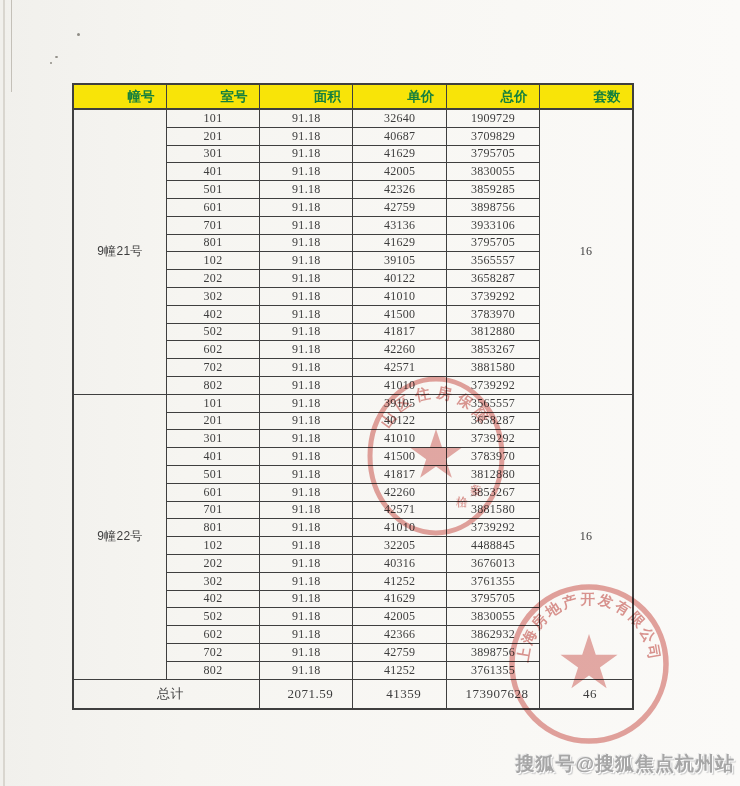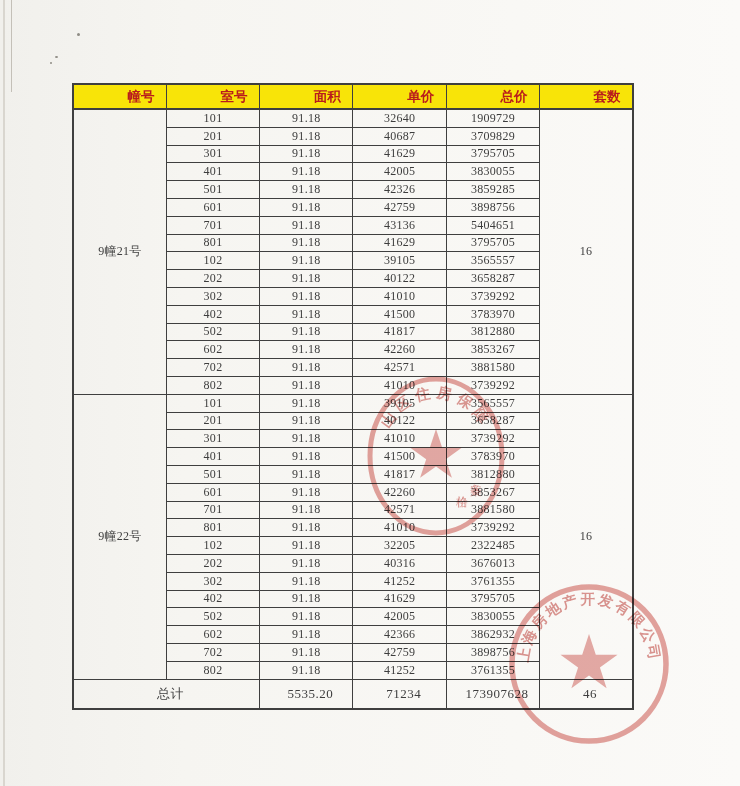--- a/index.html
+++ b/index.html
@@ -27,7 +27,7 @@
         text-align:center;vertical-align:middle;color:#3d3d3d;}
   th{
     background:var(--header-yellow,#f8e408);
-    height:23px;font-size:13.5px;font-weight:bold;color:#b91c1c;
+    height:23px;font-size:13.5px;font-weight:bold;color:#15803d;
     border-bottom:2px solid var(--border,#3f3f3f);
     font-family:"Liberation Sans", sans-serif;
     padding-left:42px;

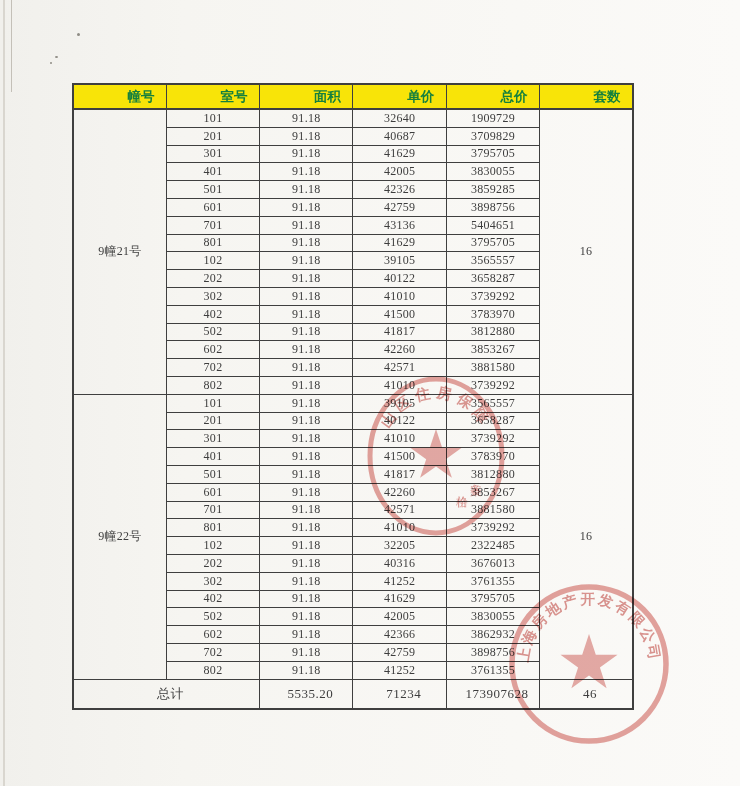--- a/index.html
+++ b/index.html
@@ -119,7 +119,7 @@
             <td>701</td>
             <td>91.18</td>
             <td>43136</td>
-            <td>5404651</td>
+            <td>3933106</td>
           </tr>
           <tr class="data-row">
             <td>801</td>

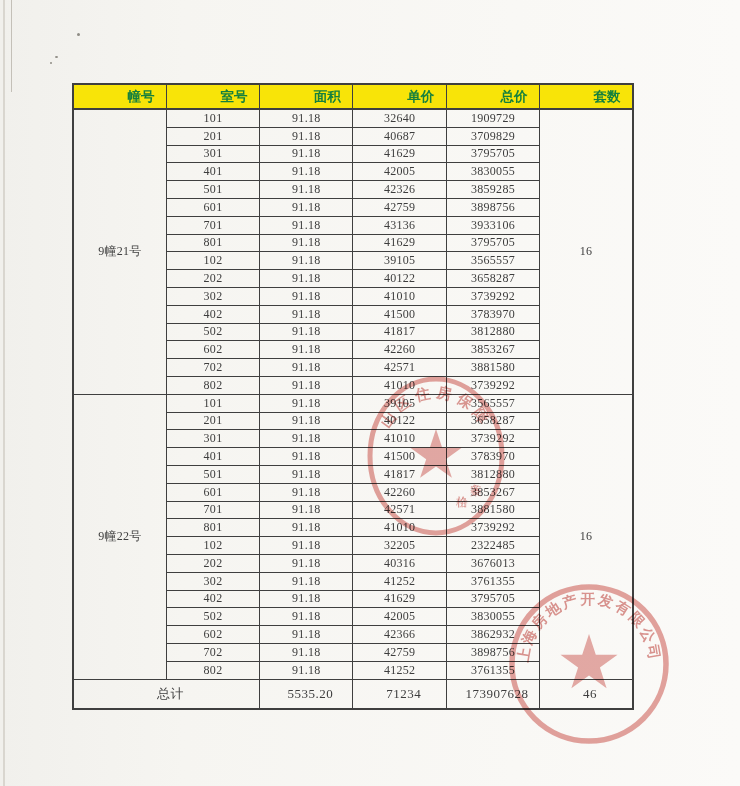--- a/index.html
+++ b/index.html
@@ -33,7 +33,7 @@
     padding-left:42px;
   }
   tr.data-row td{height:16.8px;font-size:12px;letter-spacing:0.3px;}
-  td.building{font-size:13px;letter-spacing:0.5px;font-family:Liberation Serif, serif;}
+  td.building{font-size:13px;letter-spacing:0.5px;font-family:Liberation Sans, sans-serif;}
   td.count{font-size:12.5px;}
   tr.total-row td{height:28px;font-size:13px;letter-spacing:0.5px;padding-left:8px;}
   tr.total-row td.tlabel{font-family:"Liberation Sans", sans-serif;}

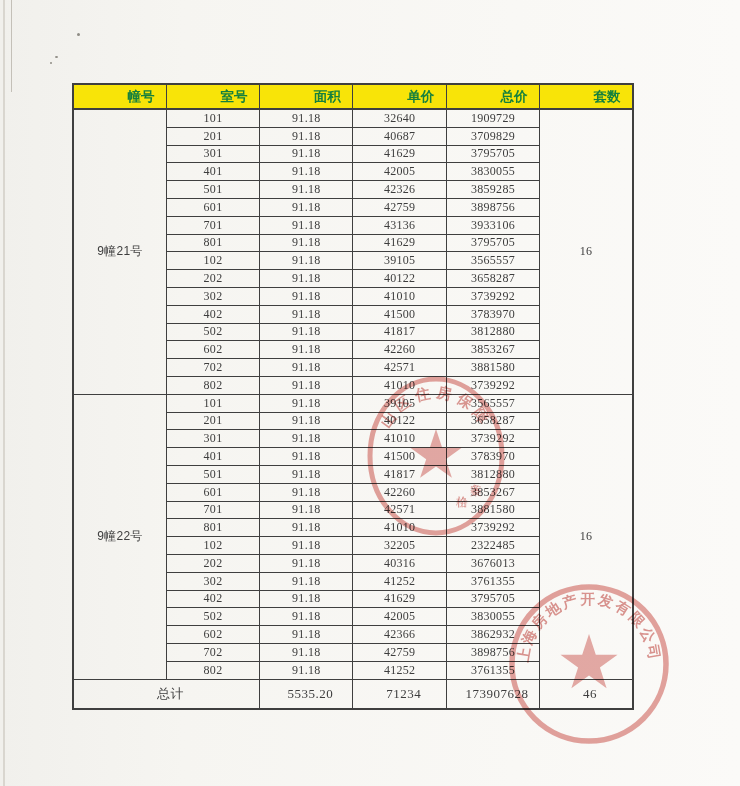--- a/index.html
+++ b/index.html
@@ -229,7 +229,7 @@
             <td>102</td>
             <td>91.18</td>
             <td>32205</td>
-            <td>2322485</td>
+            <td>4488845</td>
           </tr>
           <tr class="data-row">
             <td>202</td>

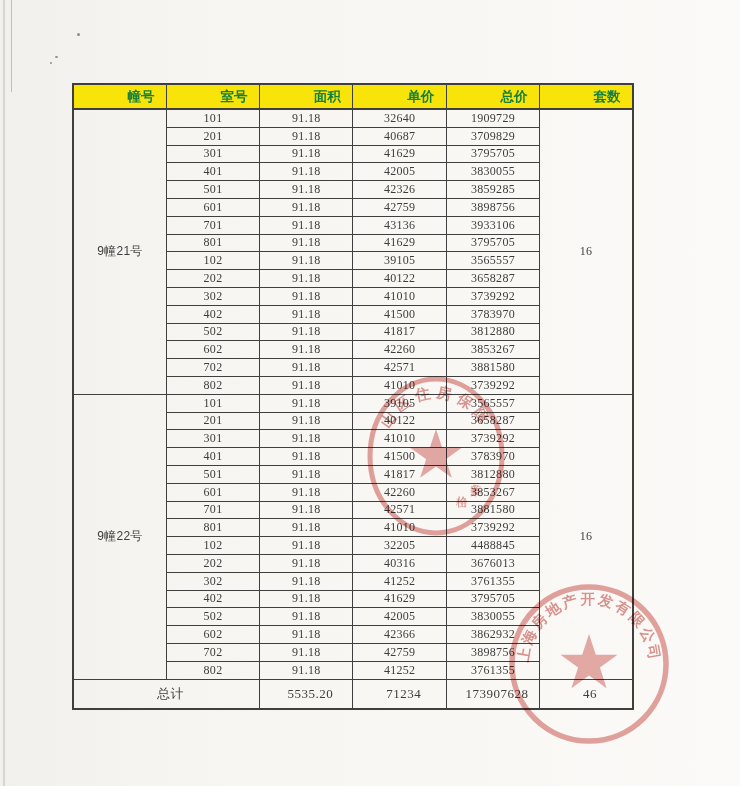--- a/index.html
+++ b/index.html
@@ -275,7 +275,7 @@
           </tr>
           <tr class="total-row">
             <td colspan="2" class="tlabel">总计</td>
-            <td>5535.20</td>
+            <td>2071.59</td>
             <td>71234</td>
             <td>173907628</td>
             <td>46</td>

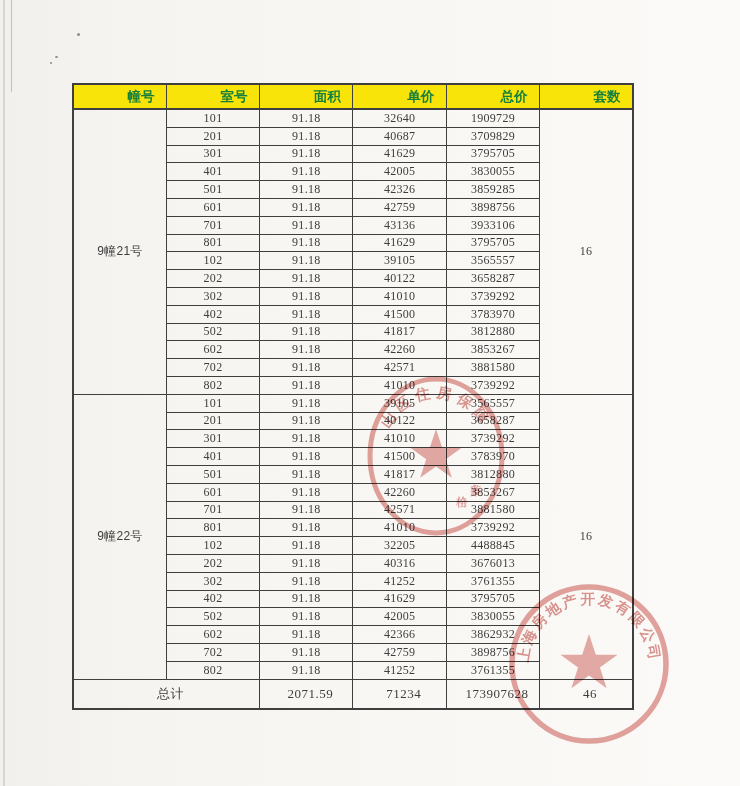--- a/index.html
+++ b/index.html
@@ -276,7 +276,7 @@
           <tr class="total-row">
             <td colspan="2" class="tlabel">总计</td>
             <td>2071.59</td>
-            <td>71234</td>
+            <td>41359</td>
             <td>173907628</td>
             <td>46</td>
           </tr>

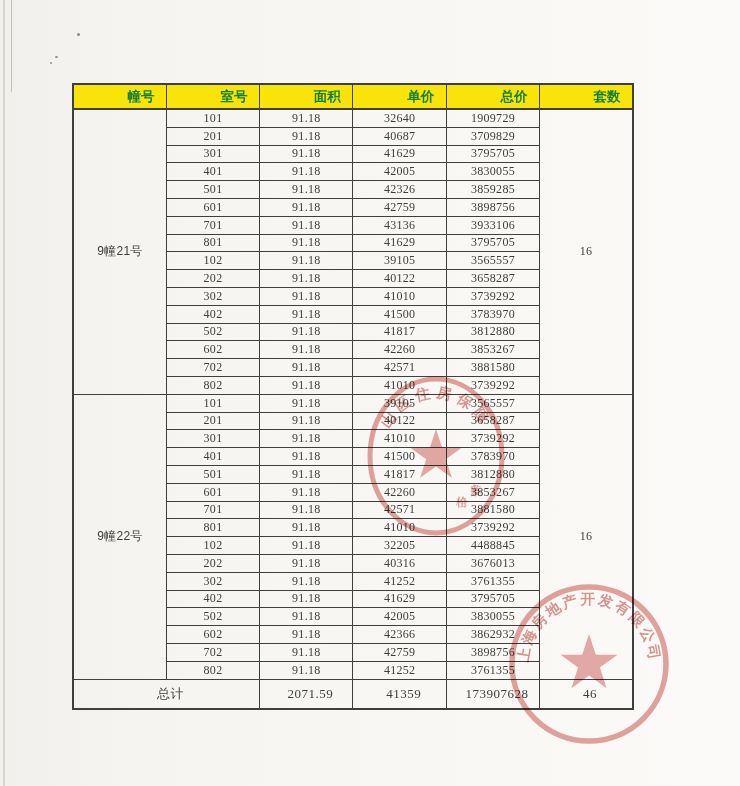--- a/index.html
+++ b/index.html
@@ -308,6 +308,7 @@
     </text>
   </svg>
 
+  <div class="watermark">搜狐号@搜狐焦点杭州站</div>
 
 </div>
 

